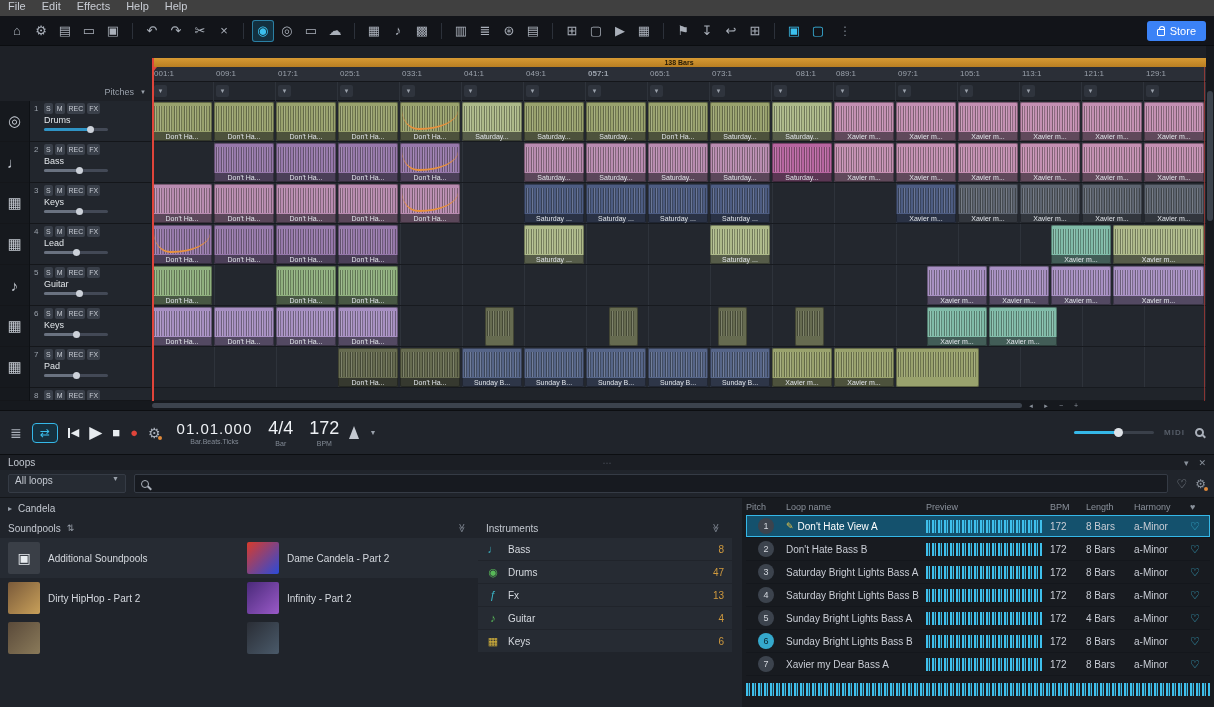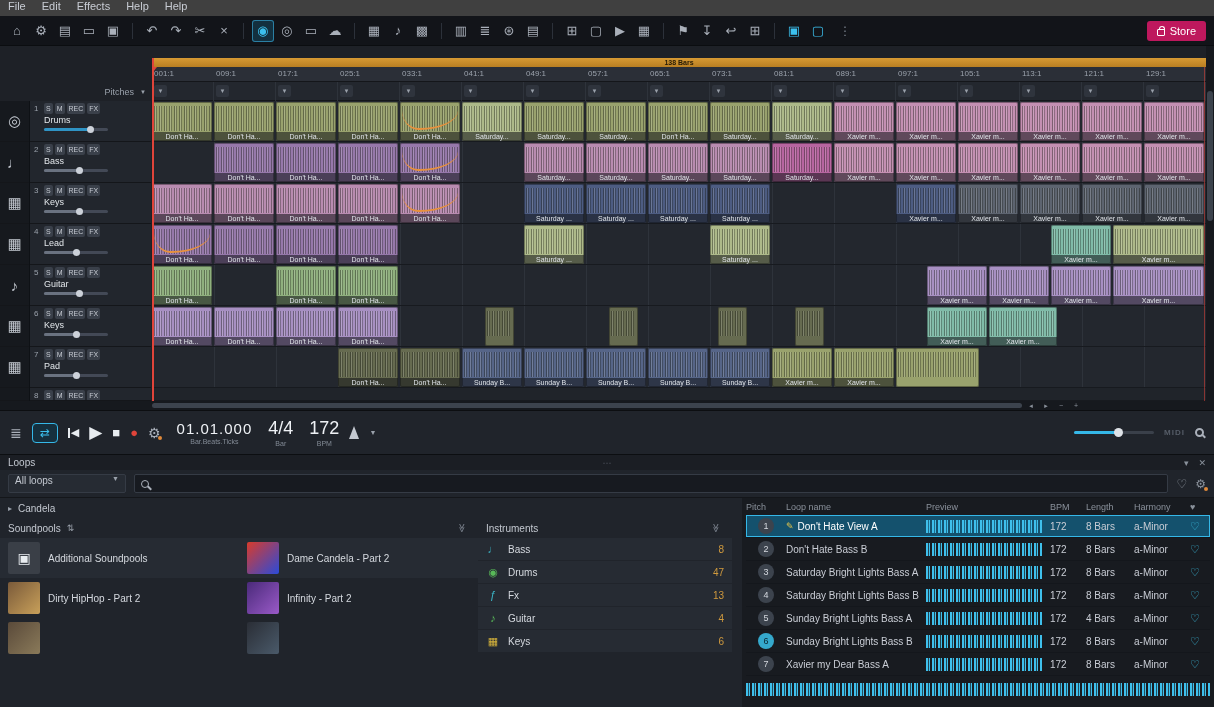--- a/index.html
+++ b/index.html
@@ -17,7 +17,7 @@
   .tbi.acc{color:#3cc0ee}
   .tbsep{width:1px;height:16px;background:#2c313a;margin:0 6px}
   .tbov{color:#7a818c;margin-left:8px;font-size:12px}
-  .store{position:absolute;right:8px;top:5px;height:20px;background:#be185d;border:none;border-radius:3px;color:#fff;font:11px "Liberation Sans",sans-serif;display:flex;align-items:center;gap:5px;padding:0 10px;cursor:pointer}
+  .store{position:absolute;right:8px;top:5px;height:20px;background:#3b82f6;border:none;border-radius:3px;color:#fff;font:11px "Liberation Sans",sans-serif;display:flex;align-items:center;gap:5px;padding:0 10px;cursor:pointer}
   .bag{width:8px;height:7px;border:1px solid #fff;border-radius:1px;position:relative;margin-top:2px;display:inline-block}
   .bag::before{content:'';position:absolute;top:-4px;left:1px;width:4px;height:3px;border:1px solid #fff;border-bottom:none;border-radius:3px 3px 0 0}
 

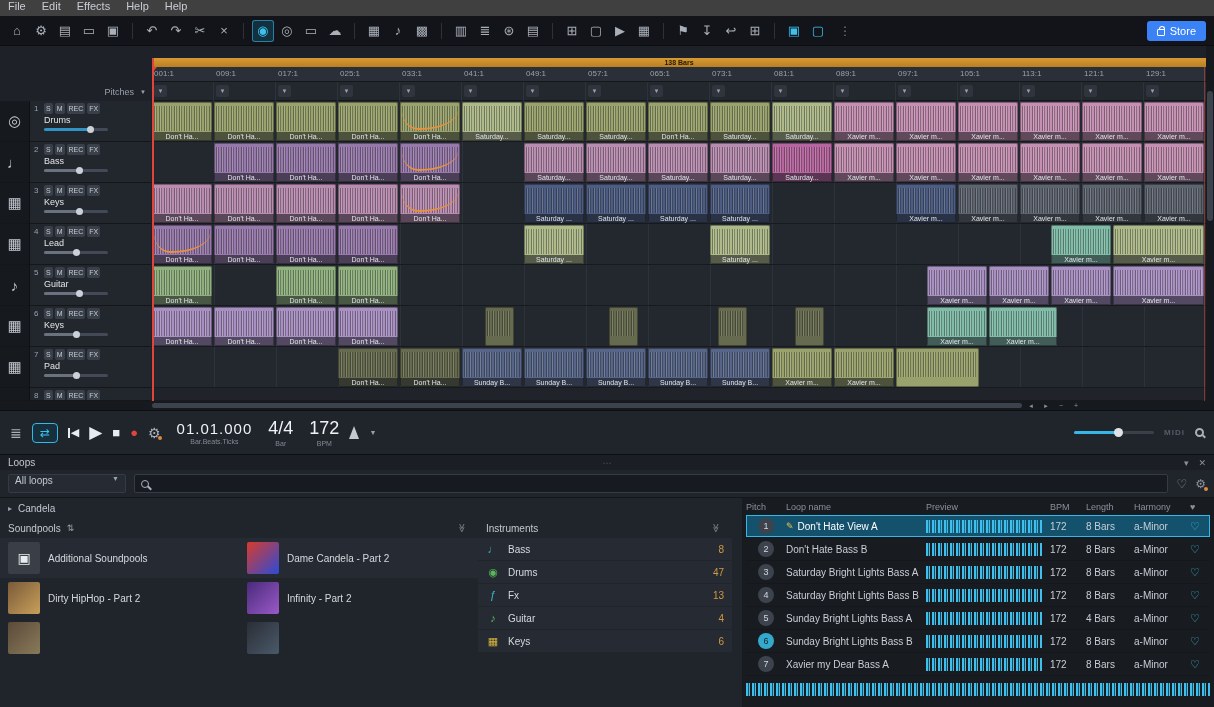--- a/index.html
+++ b/index.html
@@ -359,7 +359,7 @@
           <div class="rlab" style="left: 250px;">033:1</div>
           <div class="rlab" style="left: 312px;">041:1</div>
           <div class="rlab" style="left: 374px;">049:1</div>
-          <div class="rlab" style="left: 436px;">057:1</div>
+          <div class="rlab" style="left: 436px; font-weight: bold;">057:1</div>
           <div class="rlab" style="left: 498px;">065:1</div>
           <div class="rlab" style="left: 560px;">073:1</div>
           <div class="rlab" style="left: 622px;">081:1</div>

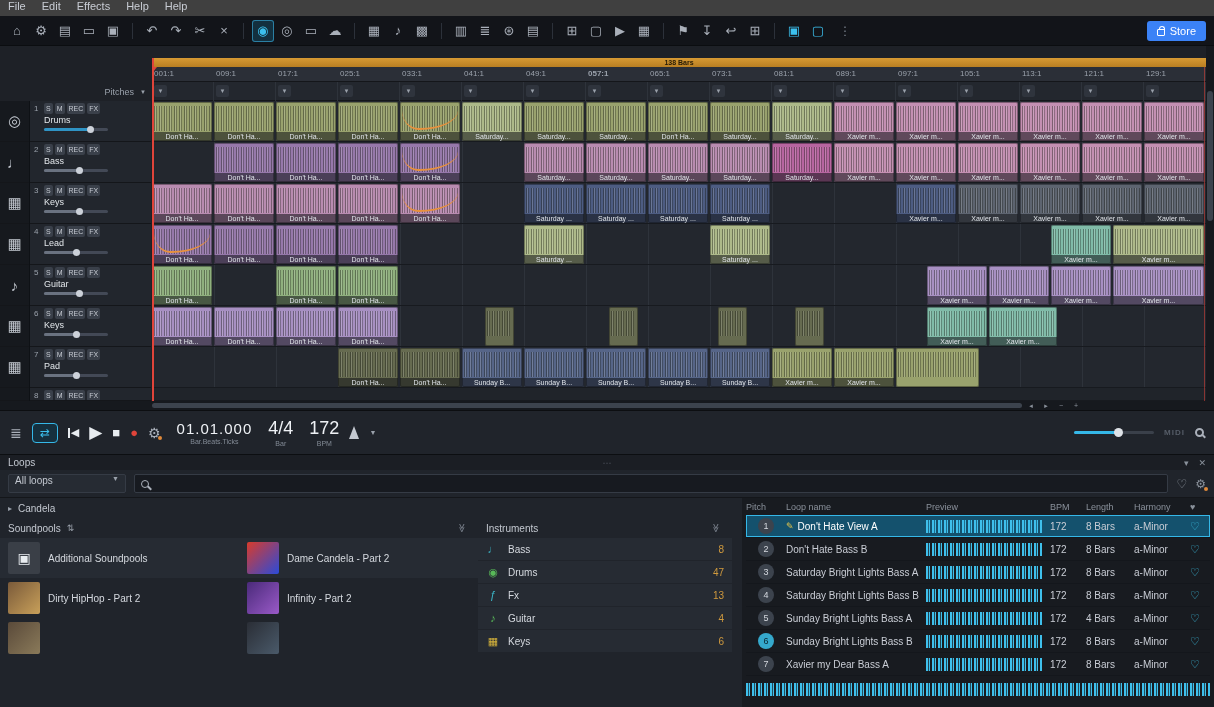--- a/index.html
+++ b/index.html
@@ -362,7 +362,7 @@
           <div class="rlab" style="left: 436px; font-weight: bold;">057:1</div>
           <div class="rlab" style="left: 498px;">065:1</div>
           <div class="rlab" style="left: 560px;">073:1</div>
-          <div class="rlab" style="left: 622px;">081:1</div>
+          <div class="rlab" style="left: 644px;">081:1</div>
           <div class="rlab" style="left: 684px;">089:1</div>
           <div class="rlab" style="left: 746px;">097:1</div>
           <div class="rlab" style="left: 808px;">105:1</div>

